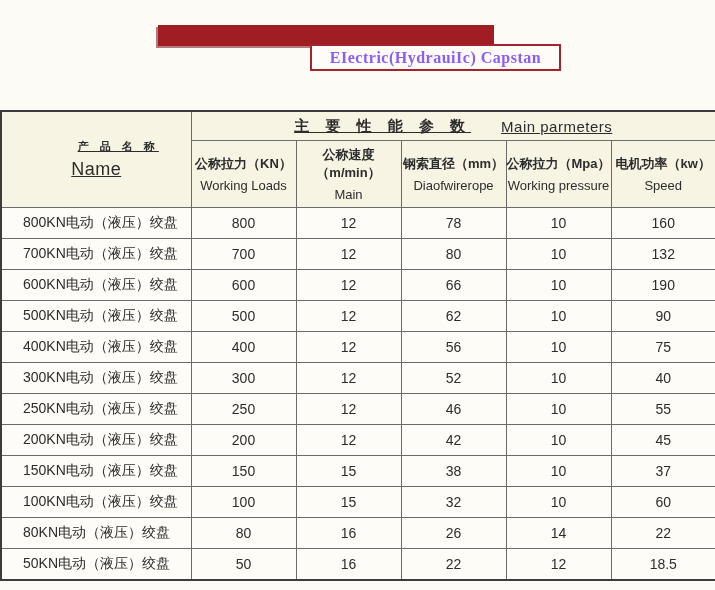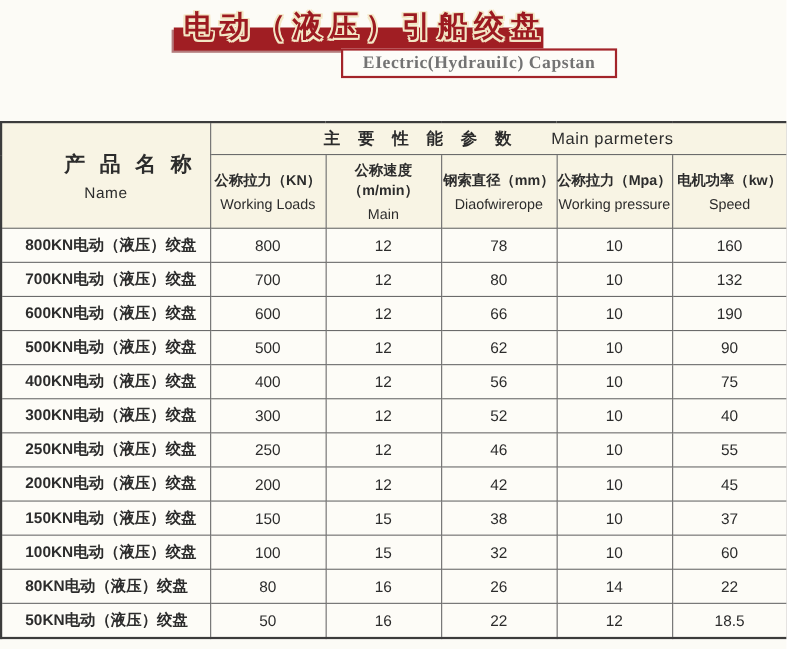--- a/index.html
+++ b/index.html
@@ -58,7 +58,6 @@
 <div class="page">
 
   <div class="banner"></div>
-  <div class="banner-text">电动（液压）引船绞盘</div>
 
   <div class="subtitle-box">
     <span>EIectric(HydrauiIc)  Capstan</span>

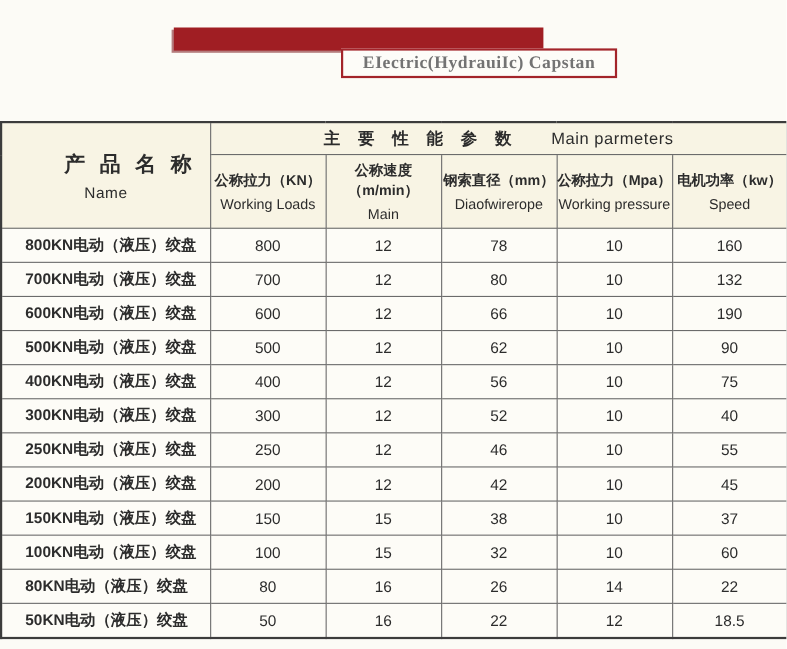--- a/index.html
+++ b/index.html
@@ -27,7 +27,7 @@
     background:#fdfcf8;border:2px solid #a3242a;
     display:flex;align-items:center;justify-content:center;
     font-family:"Liberation Serif","DejaVu Serif",serif;
-    font-weight:bold;font-size:16px;color:#737373;letter-spacing:.5px;
+    font-weight:bold;font-size:16px;color:#8b5cf6;letter-spacing:.5px;
   }
   
   table.spec{

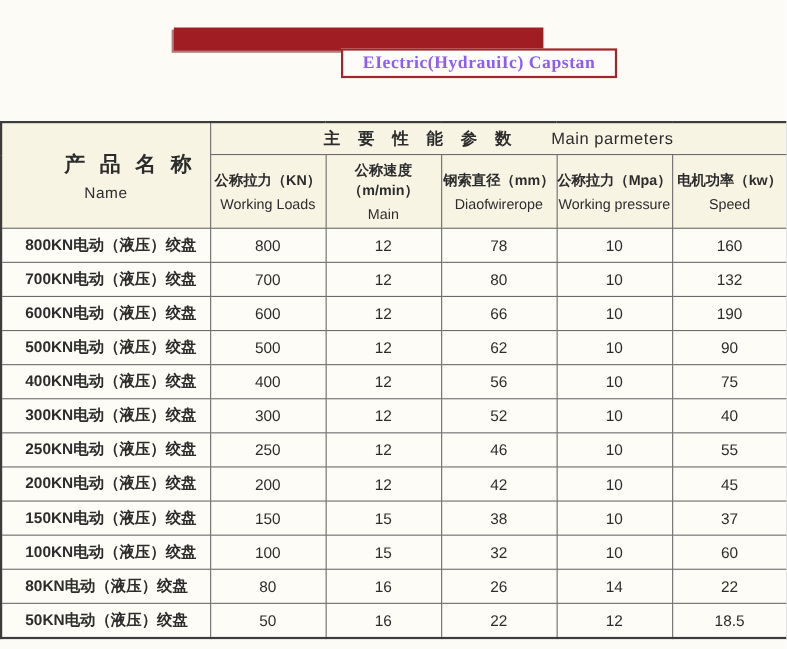--- a/index.html
+++ b/index.html
@@ -39,7 +39,7 @@
     border:1px solid #6b6b6b;padding:0;color:#2c2c2c;
   }
   table.spec thead th{background:#f8f4e4;}
-  .group-row th{height:28px;}
+  .group-row th{height:28px;text-decoration:underline;}
   .group-wrap{display:flex;align-items:center;justify-content:center;gap:14px;}
   .group-zh{font-size:15px;font-weight:bold;letter-spacing:6px;}
   .group-en{font-size:15px;font-weight:normal;letter-spacing:.5px;margin-left:16px;}

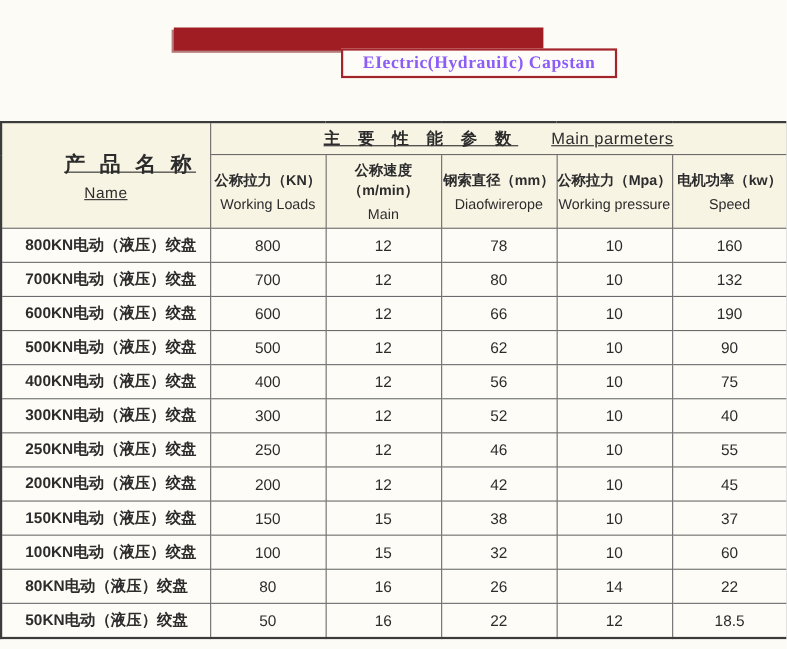--- a/index.html
+++ b/index.html
@@ -44,7 +44,7 @@
   .group-zh{font-size:15px;font-weight:bold;letter-spacing:6px;}
   .group-en{font-size:15px;font-weight:normal;letter-spacing:.5px;margin-left:16px;}
   .name-head{vertical-align:middle;}
-  .name-head .zh{font-size:19px;font-weight:bold;letter-spacing:4px;padding-left:44px;}
+  .name-head .zh{font-size:11px;font-weight:bold;letter-spacing:4px;padding-left:44px;}
   .name-head .en{font-size:14px;font-weight:normal;margin-top:5px;letter-spacing:.5px;}
   .sub-row th{height:66px;vertical-align:middle;}
   .sub-row .zh{font-size:13px;font-weight:bold;}

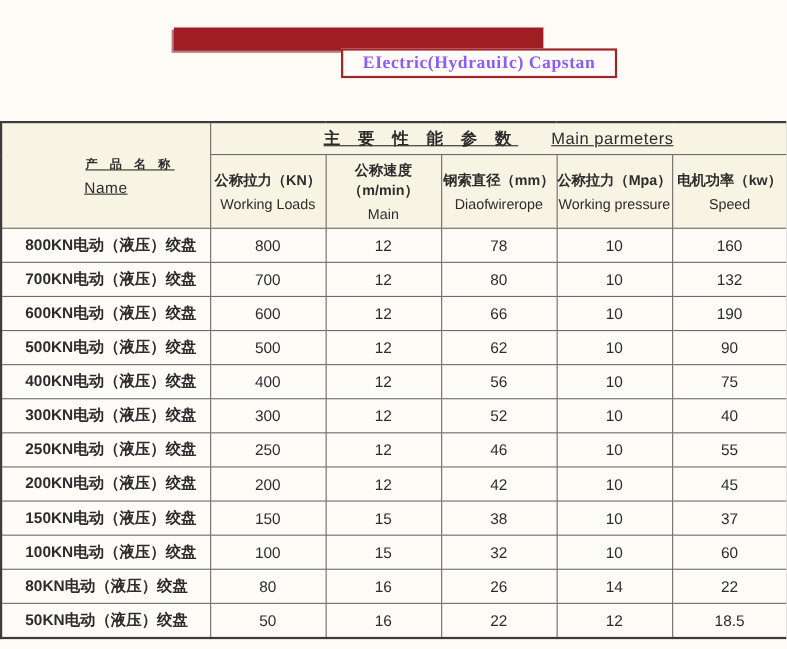--- a/index.html
+++ b/index.html
@@ -45,7 +45,7 @@
   .group-en{font-size:15px;font-weight:normal;letter-spacing:.5px;margin-left:16px;}
   .name-head{vertical-align:middle;}
   .name-head .zh{font-size:11px;font-weight:bold;letter-spacing:4px;padding-left:44px;}
-  .name-head .en{font-size:14px;font-weight:normal;margin-top:5px;letter-spacing:.5px;}
+  .name-head .en{font-size:18px;font-weight:normal;margin-top:5px;letter-spacing:.5px;}
   .sub-row th{height:66px;vertical-align:middle;}
   .sub-row .zh{font-size:13px;font-weight:bold;}
   .sub-row .en{font-size:13px;font-weight:normal;margin-top:5px;}

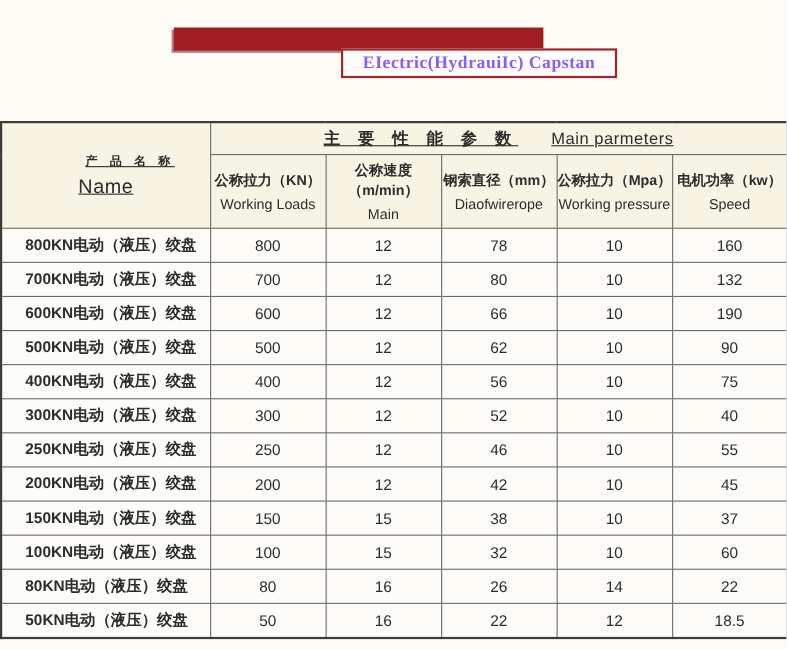--- a/index.html
+++ b/index.html
@@ -50,7 +50,7 @@
   .sub-row .zh{font-size:13px;font-weight:bold;}
   .sub-row .en{font-size:13px;font-weight:normal;margin-top:5px;}
   tbody td{height:30px;background:#fdfcf7;font-size:14px;text-align:center;}
-  tbody td.name-cell{text-align:left;padding-left:21px;font-weight:bold;}
+  tbody td.name-cell{text-align:left;padding-left:21px;font-weight:normal;}
 </style>
 </head>
 <body>

